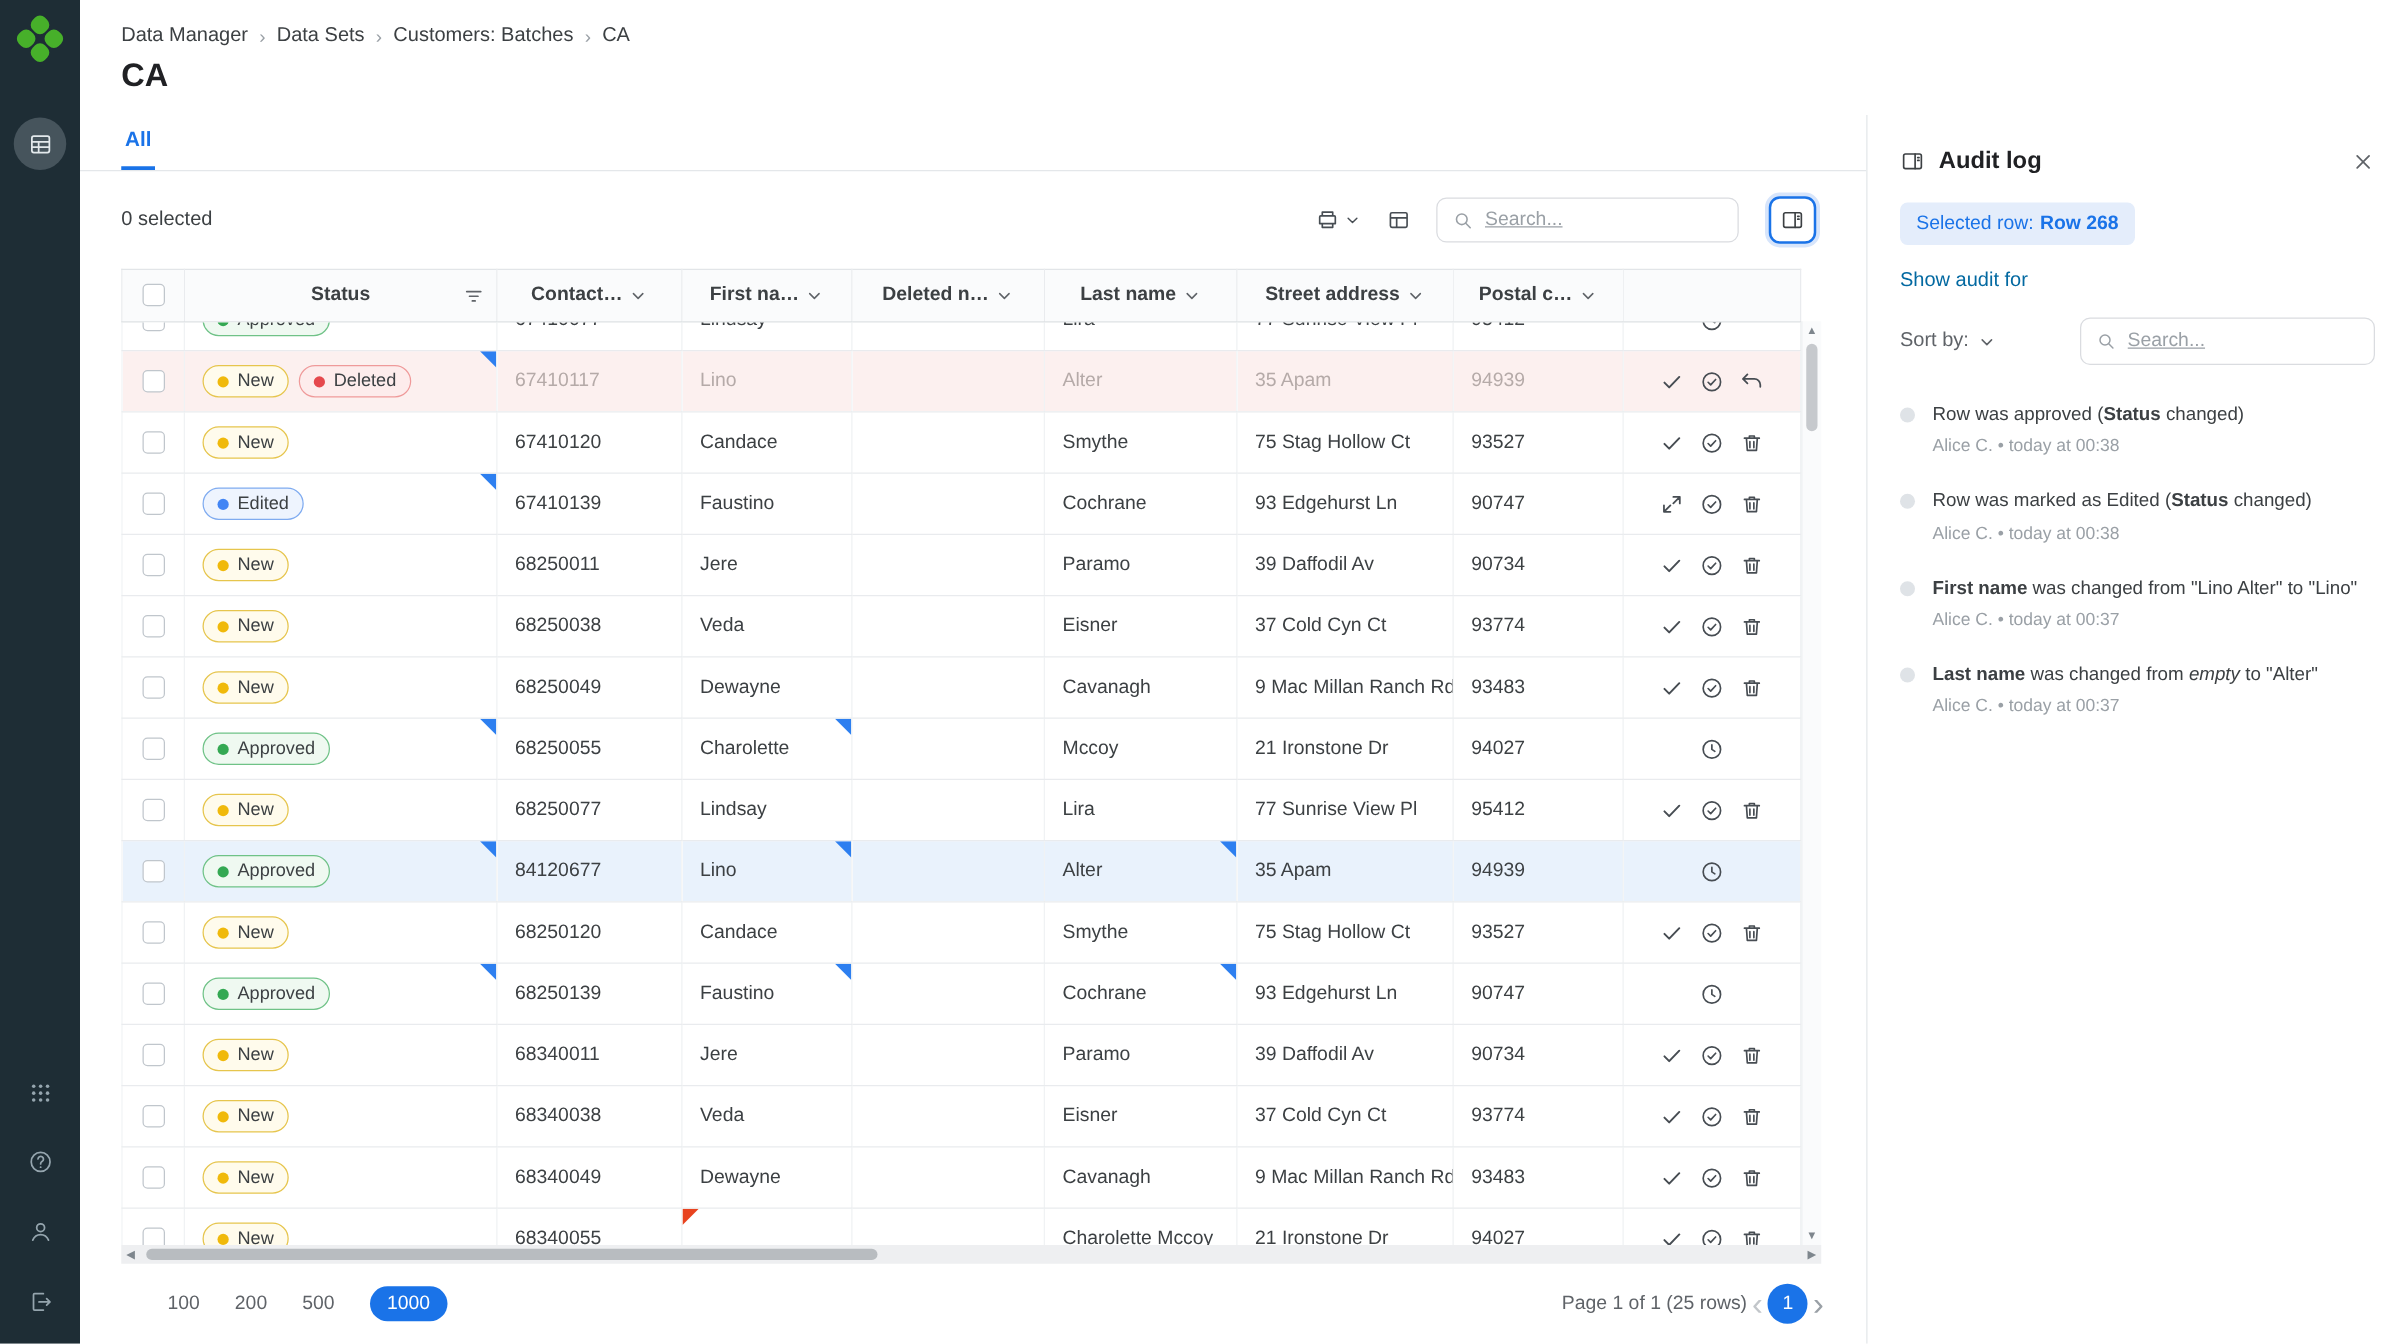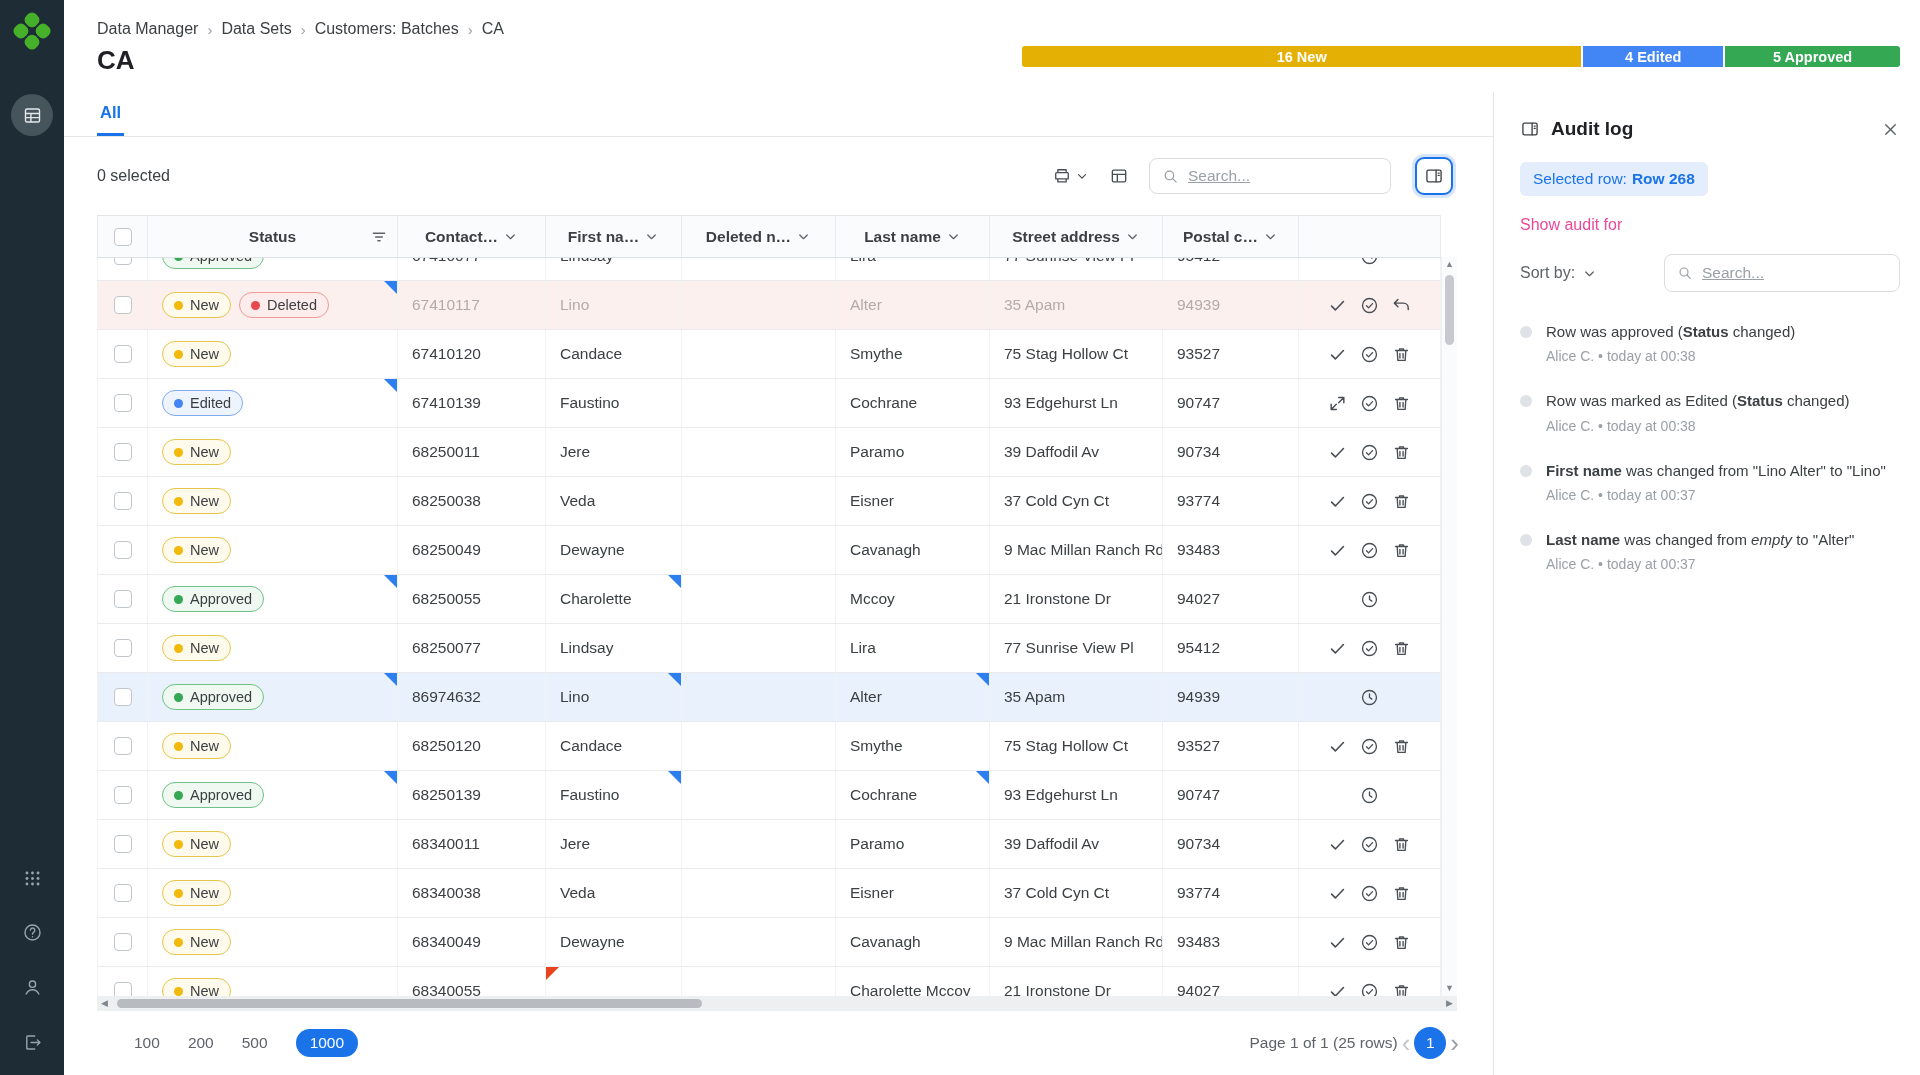--- a/index.html
+++ b/index.html
@@ -217,11 +217,6 @@
           <span class="bc-item current">CA</span>
         </div>
       <h1 class="page-title">CA</h1>
-      <div class="progress">
-          <div class="seg" style="background: rgb(228, 176, 4); width: 64%;">16 New</div>
-          <div class="seg" style="background: rgb(66, 133, 244); width: 16%;">4 Edited</div>
-          <div class="seg" style="background: rgb(52, 168, 83); width: 20%;">5 Approved</div>
-        </div>
     </header>
 
     <div class="content-row">

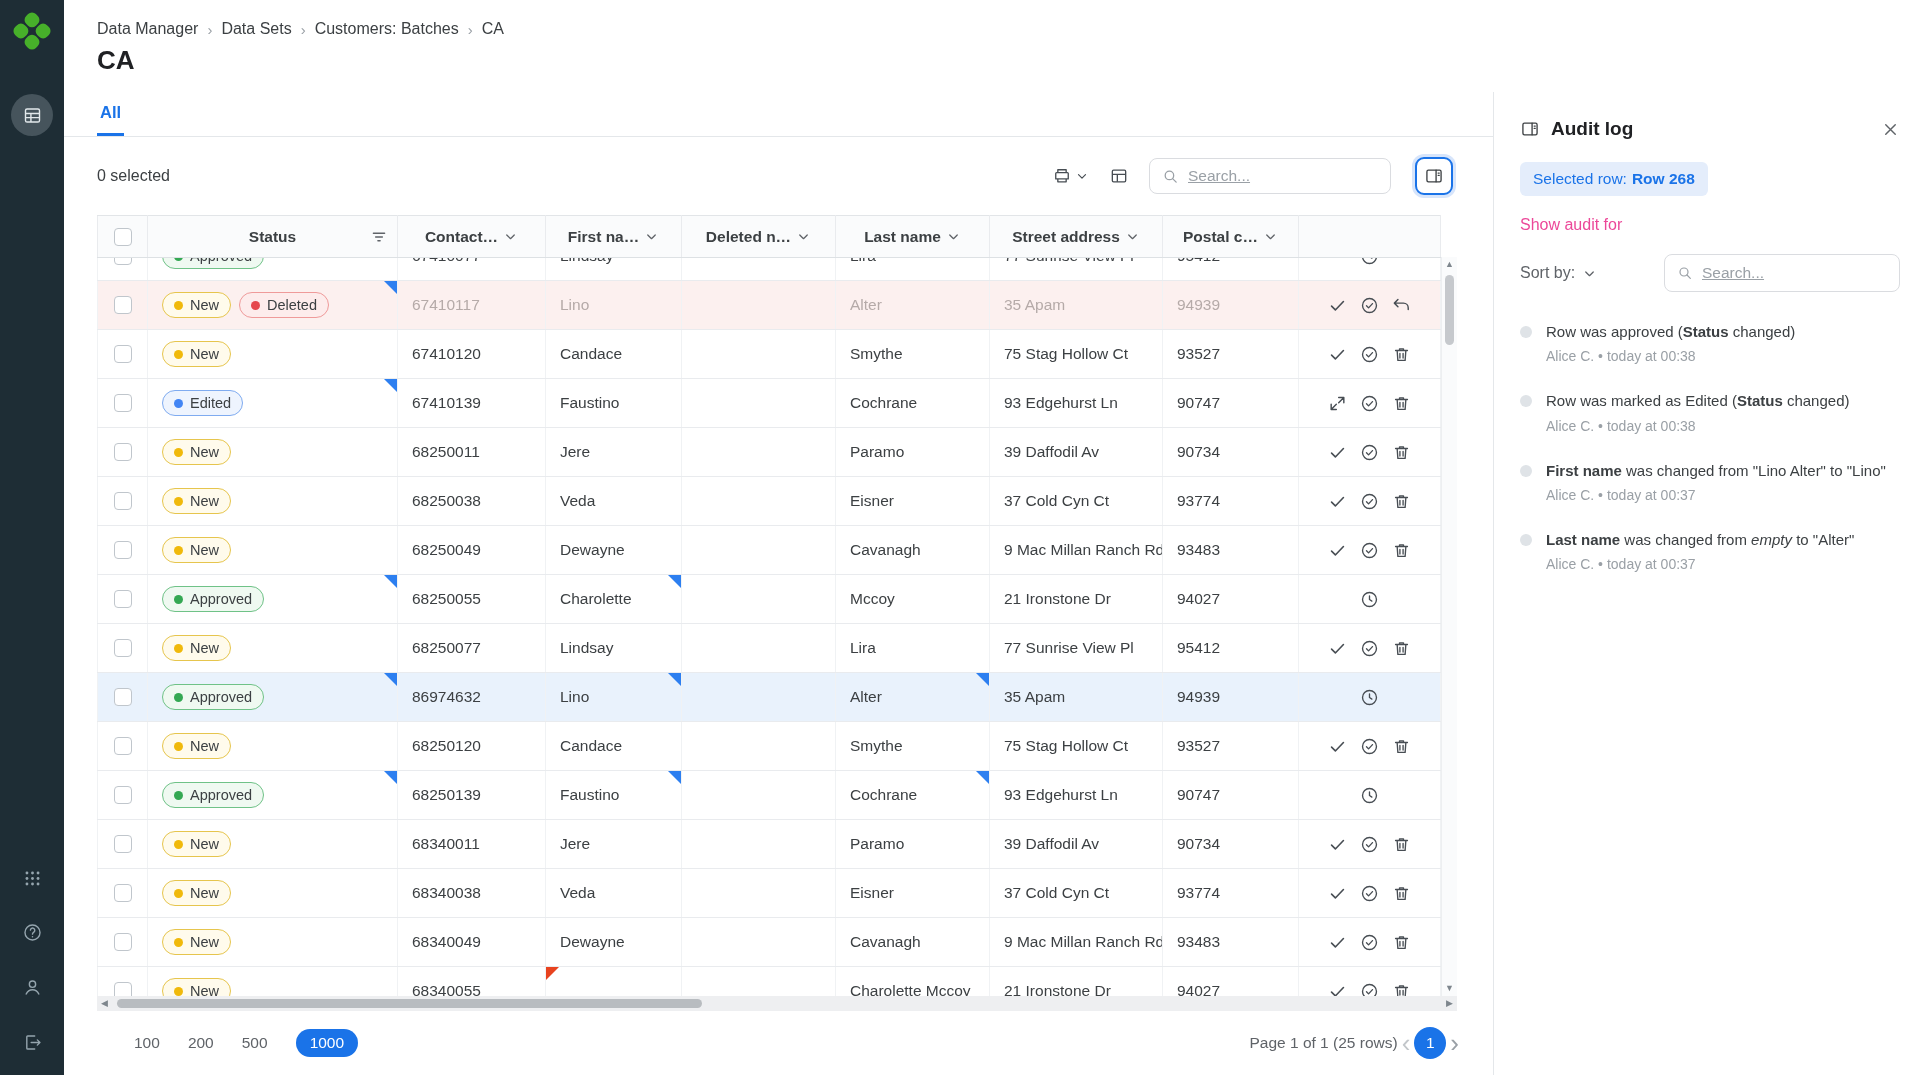--- a/index.html
+++ b/index.html
@@ -127,7 +127,7 @@
              font-size:15.5px; padding:8px 13px; border-radius:6px; }
   .ap-chip b { margin-left:5px; }
   .ap-row { margin-top:20px; display:flex; align-items:center; justify-content:space-between; }
-  .ap-label { color:#ec4899; font-size:16px; }
+  .ap-label { color:#0369a1; font-size:16px; }
   .ap-select { width:272px; height:40px; border:1px solid #D5D9DD; border-radius:8px; background:#fff;
                display:flex; align-items:center; justify-content:space-between; padding:0 12px;
                font-size:15.5px; color:#3C4043; cursor:pointer; }

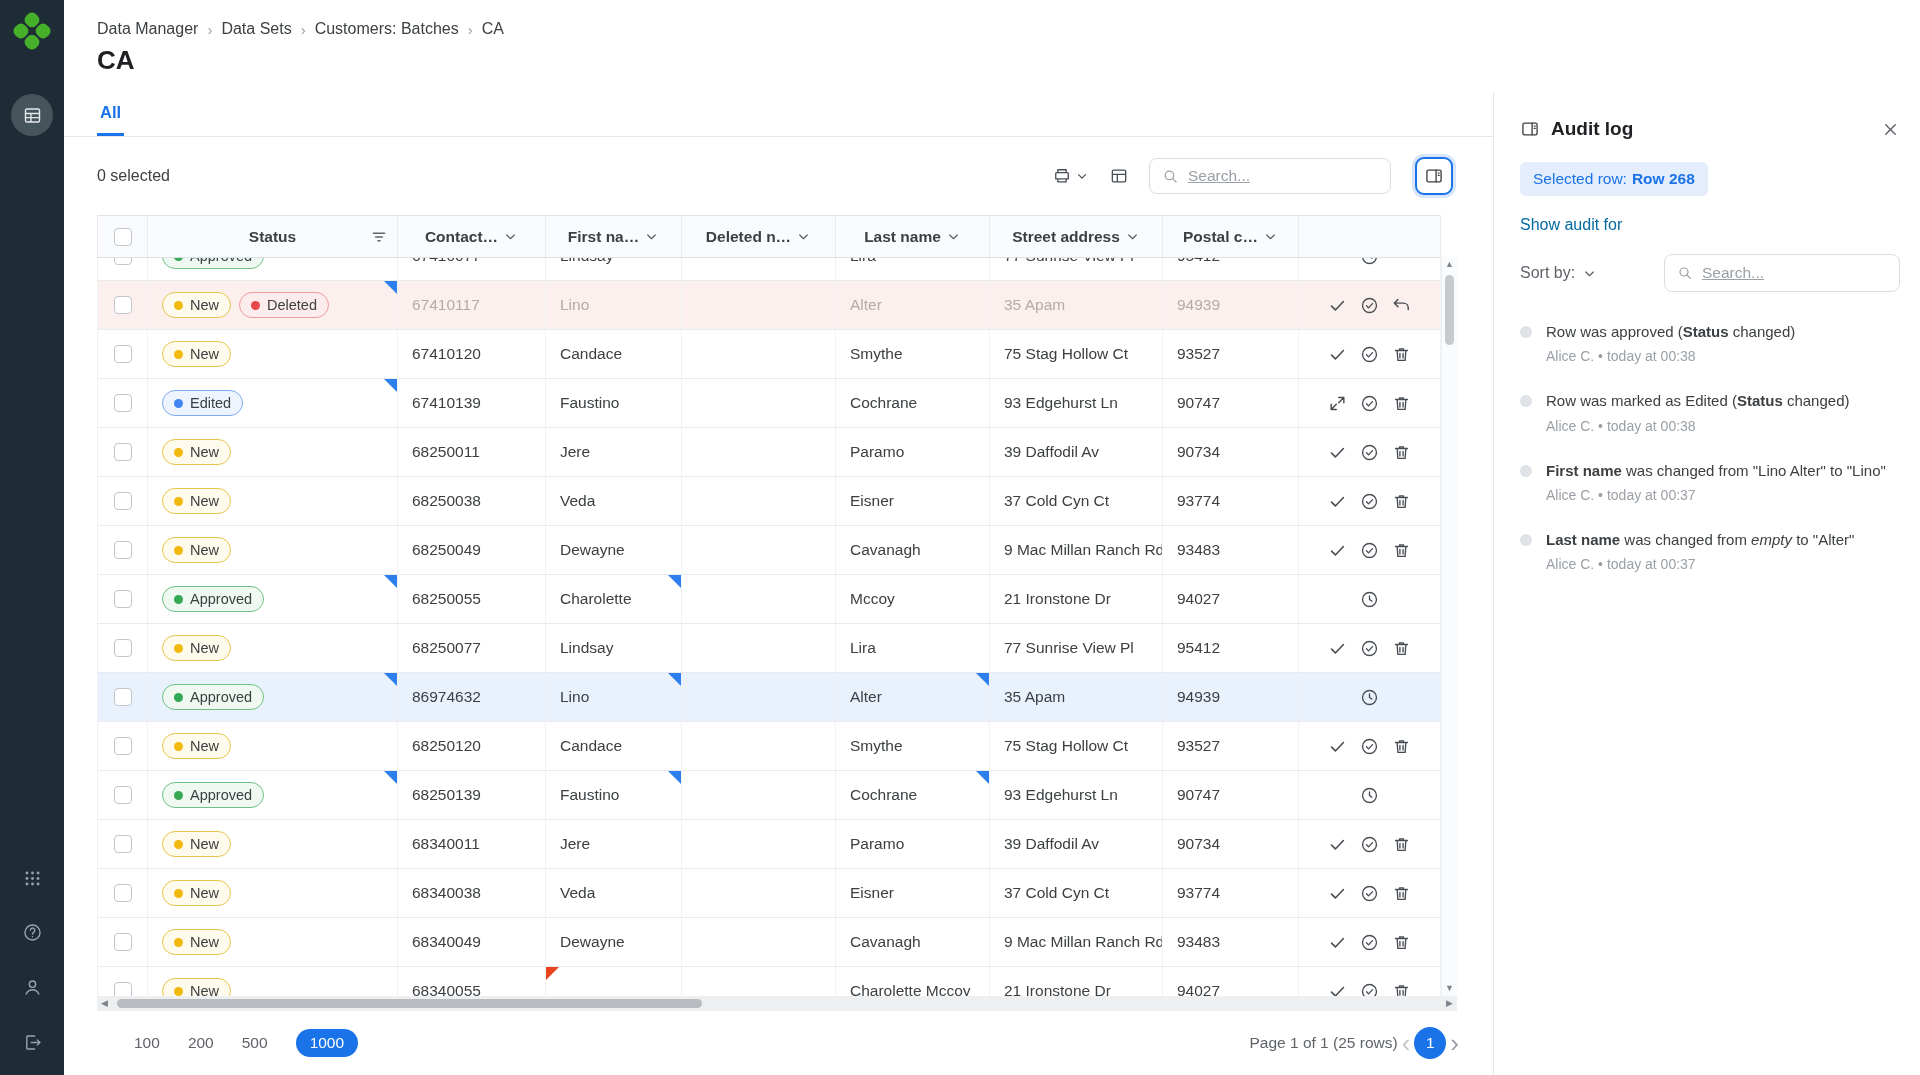--- a/index.html
+++ b/index.html
@@ -666,7 +666,7 @@
                         </span>
                       </span>
                     </td>
-                    <td class="cell-num">86974632</td>
+                    <td class="cell-num">84120677</td>
                     <td class=" corner-edited">Lino</td>
                     <td></td>
                     <td class=" corner-edited">Alter</td>

